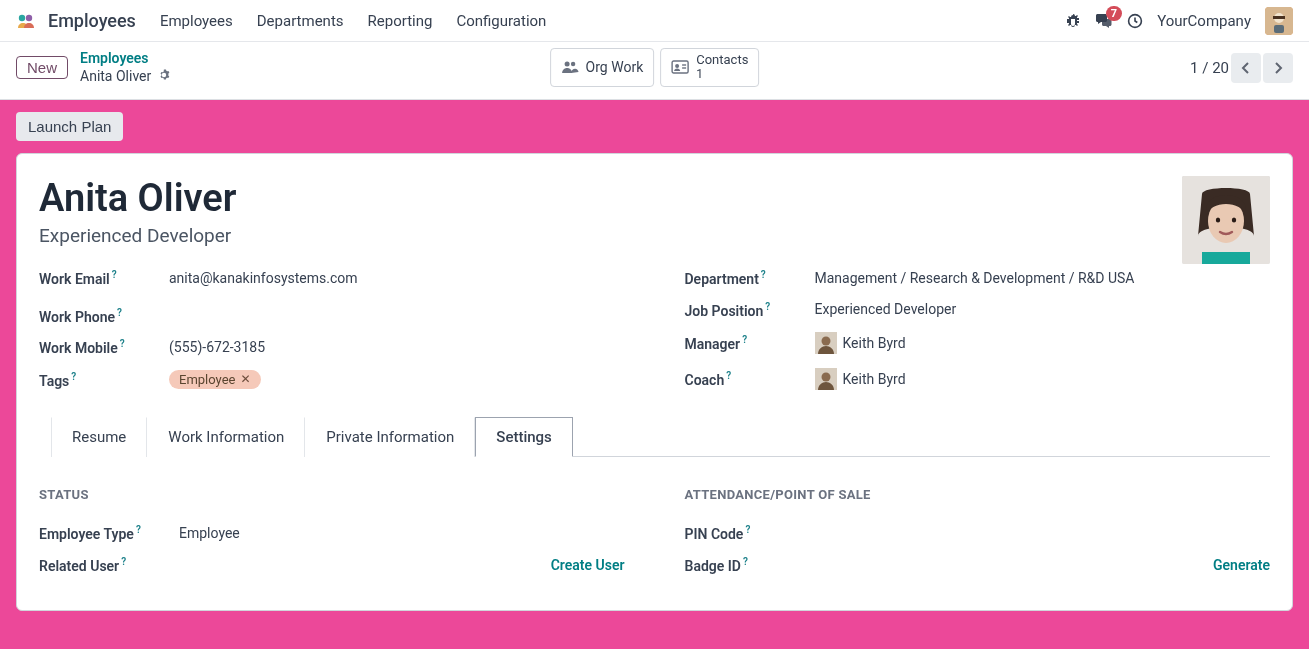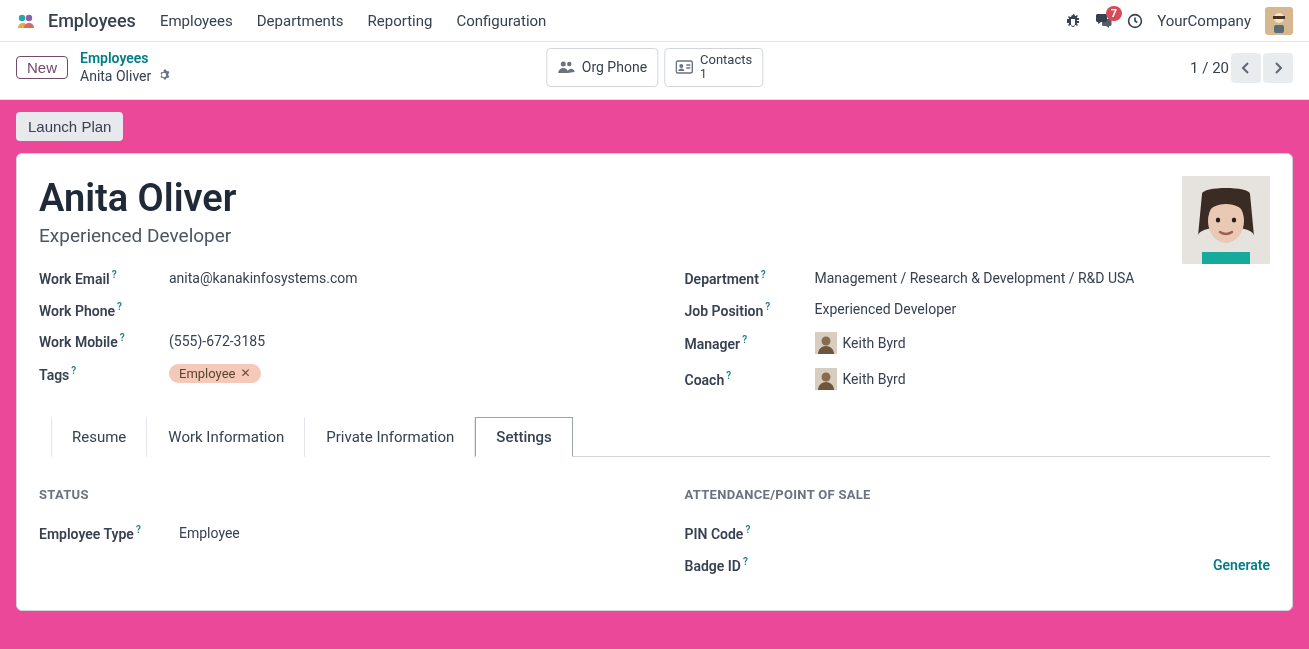--- a/index.html
+++ b/index.html
@@ -393,7 +393,7 @@
             <path d="M10 13c0-2.3 1.8-4.2 4-4.2 1.8 0 3.2 1.5 3.4 3.3"></path>
           </svg>
       </span>
-      <span>Org Phone</span>
+      <span>Org Work</span>
     </div>
     <div class="stat-btn">
       <span class="stat-icon">

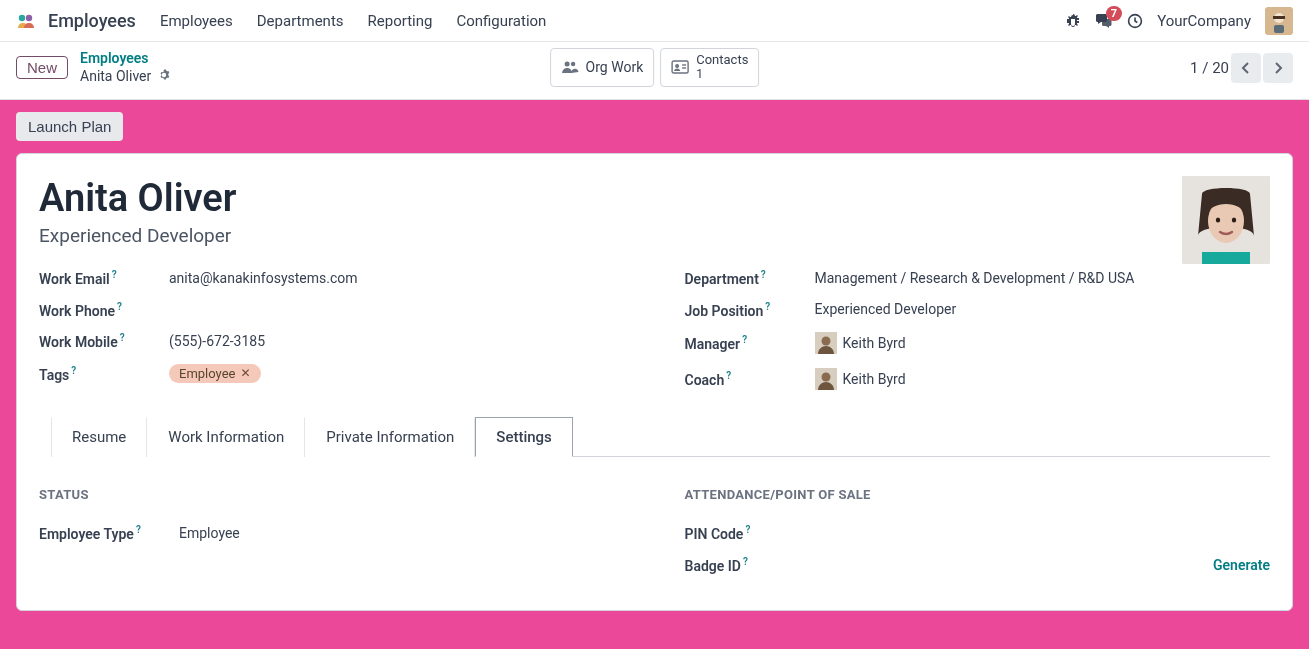--- a/index.html
+++ b/index.html
@@ -458,7 +458,7 @@
           <span class="info-label"><span>Work Email</span><span class="help-q">?</span></span>
           <span class="info-value">anita@kanakinfosystems.com</span>
         </div>
-        <div class="info-row" style="margin-top:14px">
+        <div class="info-row" style="margin-top:20px">
           <span class="info-label"><span>Work Phone</span><span class="help-q">?</span></span>
         </div>
         <div class="info-row" style="margin-top:14px">

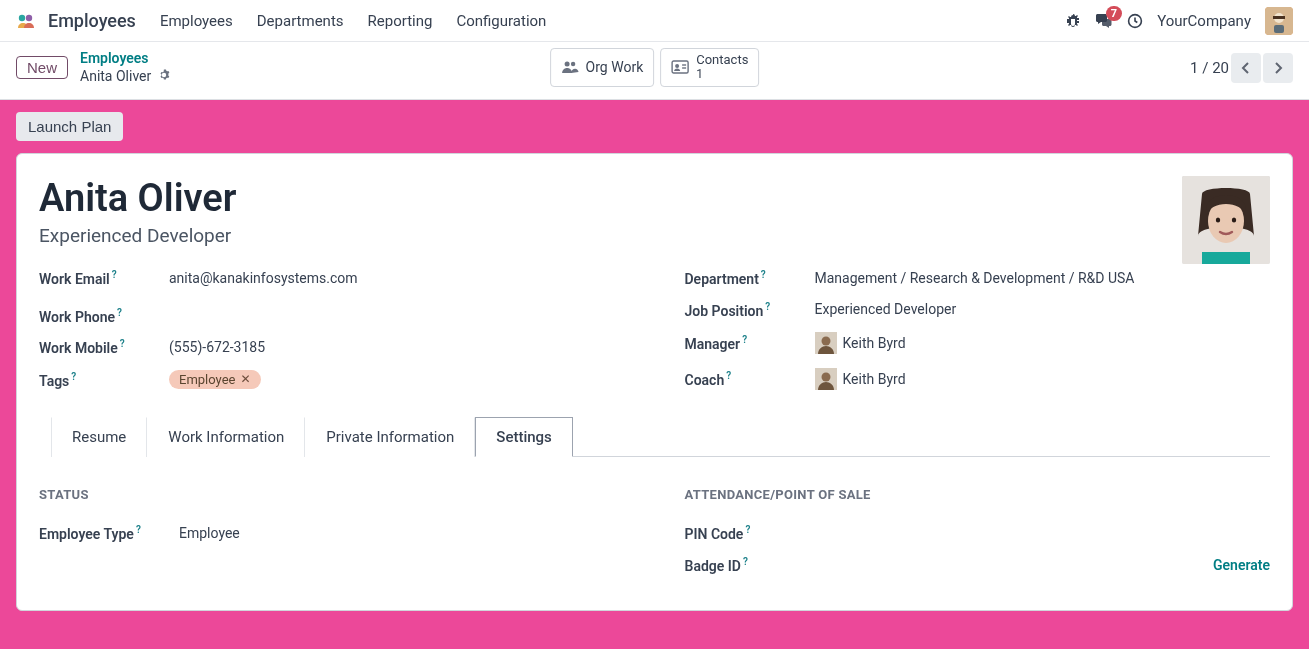--- a/index.html
+++ b/index.html
@@ -530,6 +530,13 @@
             <span class="info-value">Employee</span>
           </div>
         </div>
+        <div class="field-row">
+          <div class="field-left">
+            <span class="info-label"><span>Related User</span><span class="help-q">?</span></span>
+            <span class="info-value"></span>
+          </div>
+          <span class="link-btn">Create User</span>
+        </div>
       </div>
       <div>
         <div class="section-heading">ATTENDANCE/POINT OF SALE</div>

